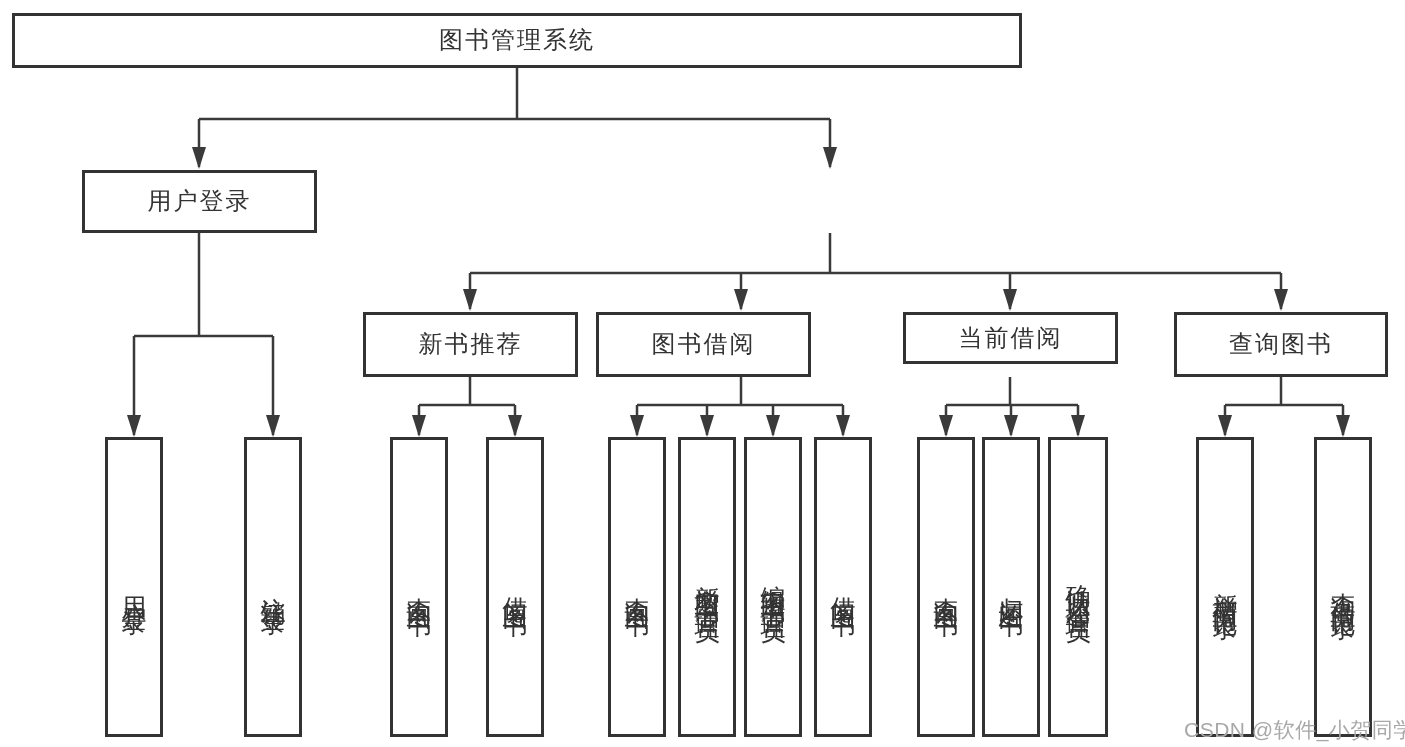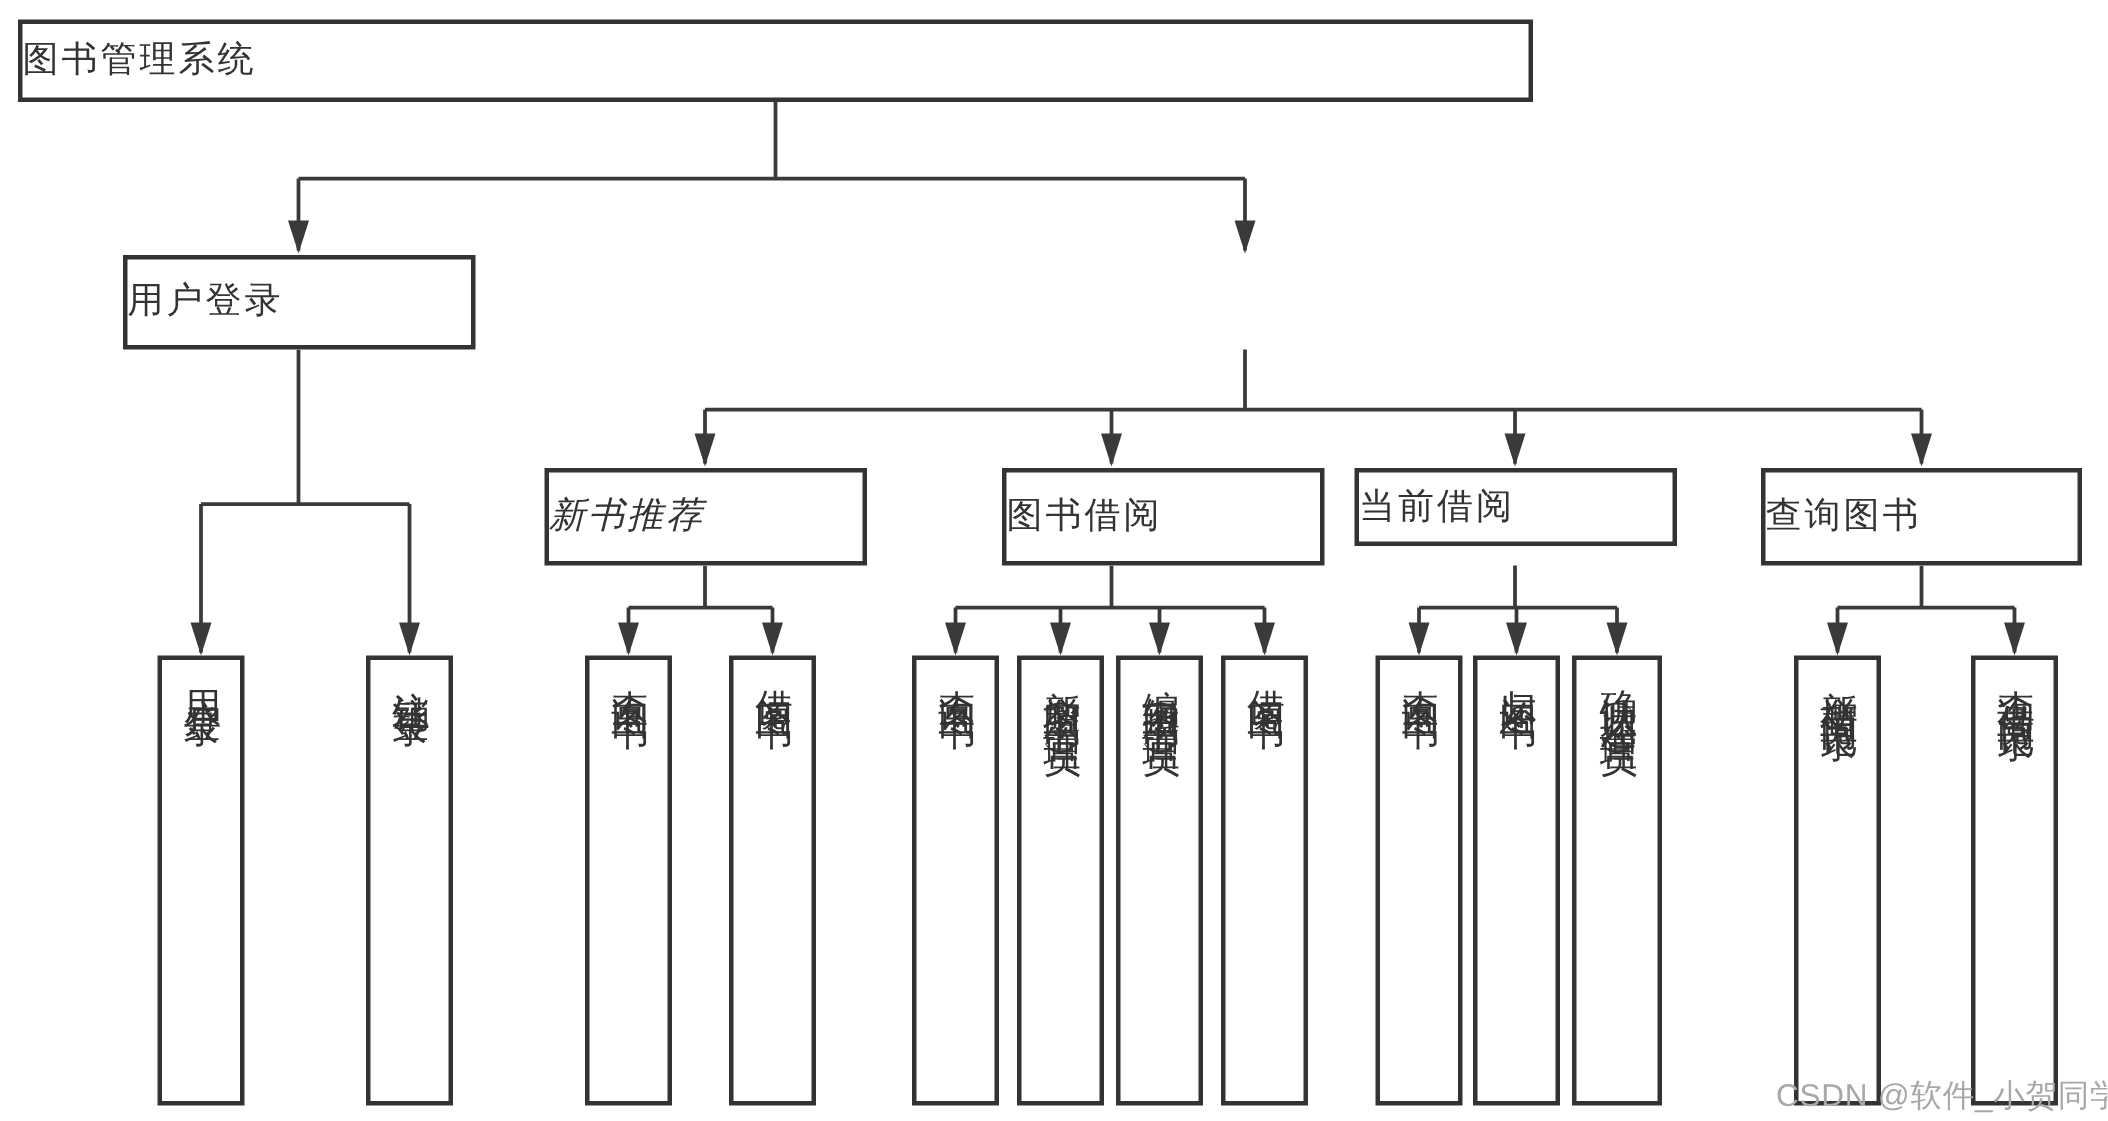--- a/index.html
+++ b/index.html
@@ -33,6 +33,7 @@
     color: #333333;
     display: flex;
     align-items: center;
+    justify-content: center;
     text-align: center;
   }
   .node.h {

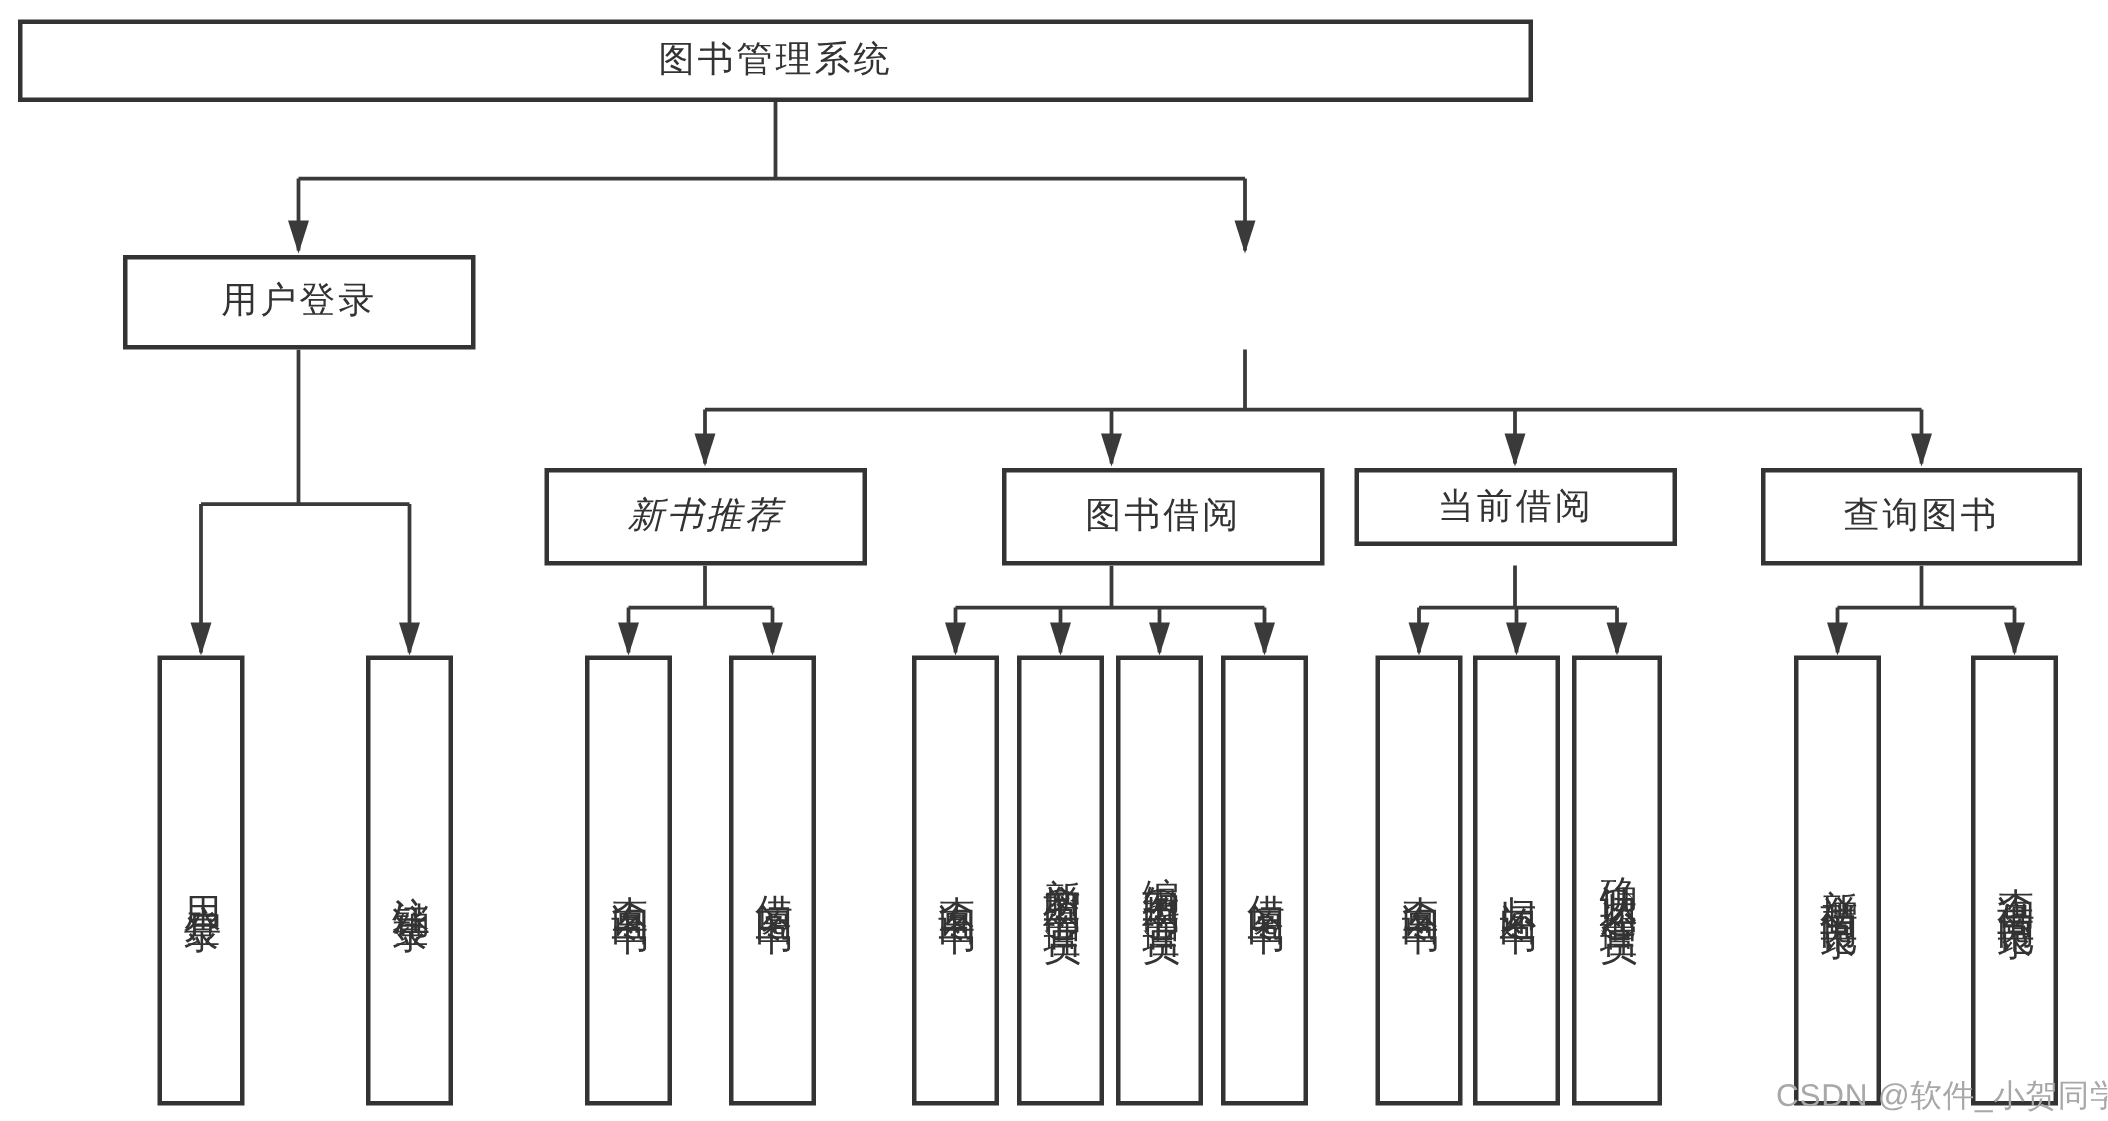--- a/index.html
+++ b/index.html
@@ -106,7 +106,7 @@
     <span>用户登录</span>
   </div>
 
-  <div class="node h" style="left:363px; top:312px; width:215px; height:65px;font-style:italic;">
+  <div class="node h" style="left:363px; top:312px; width:215px; height:65px;">
     <span>新书推荐</span>
   </div>
   <div class="node h" style="left:668px; top:312px; width:215px; height:65px;">

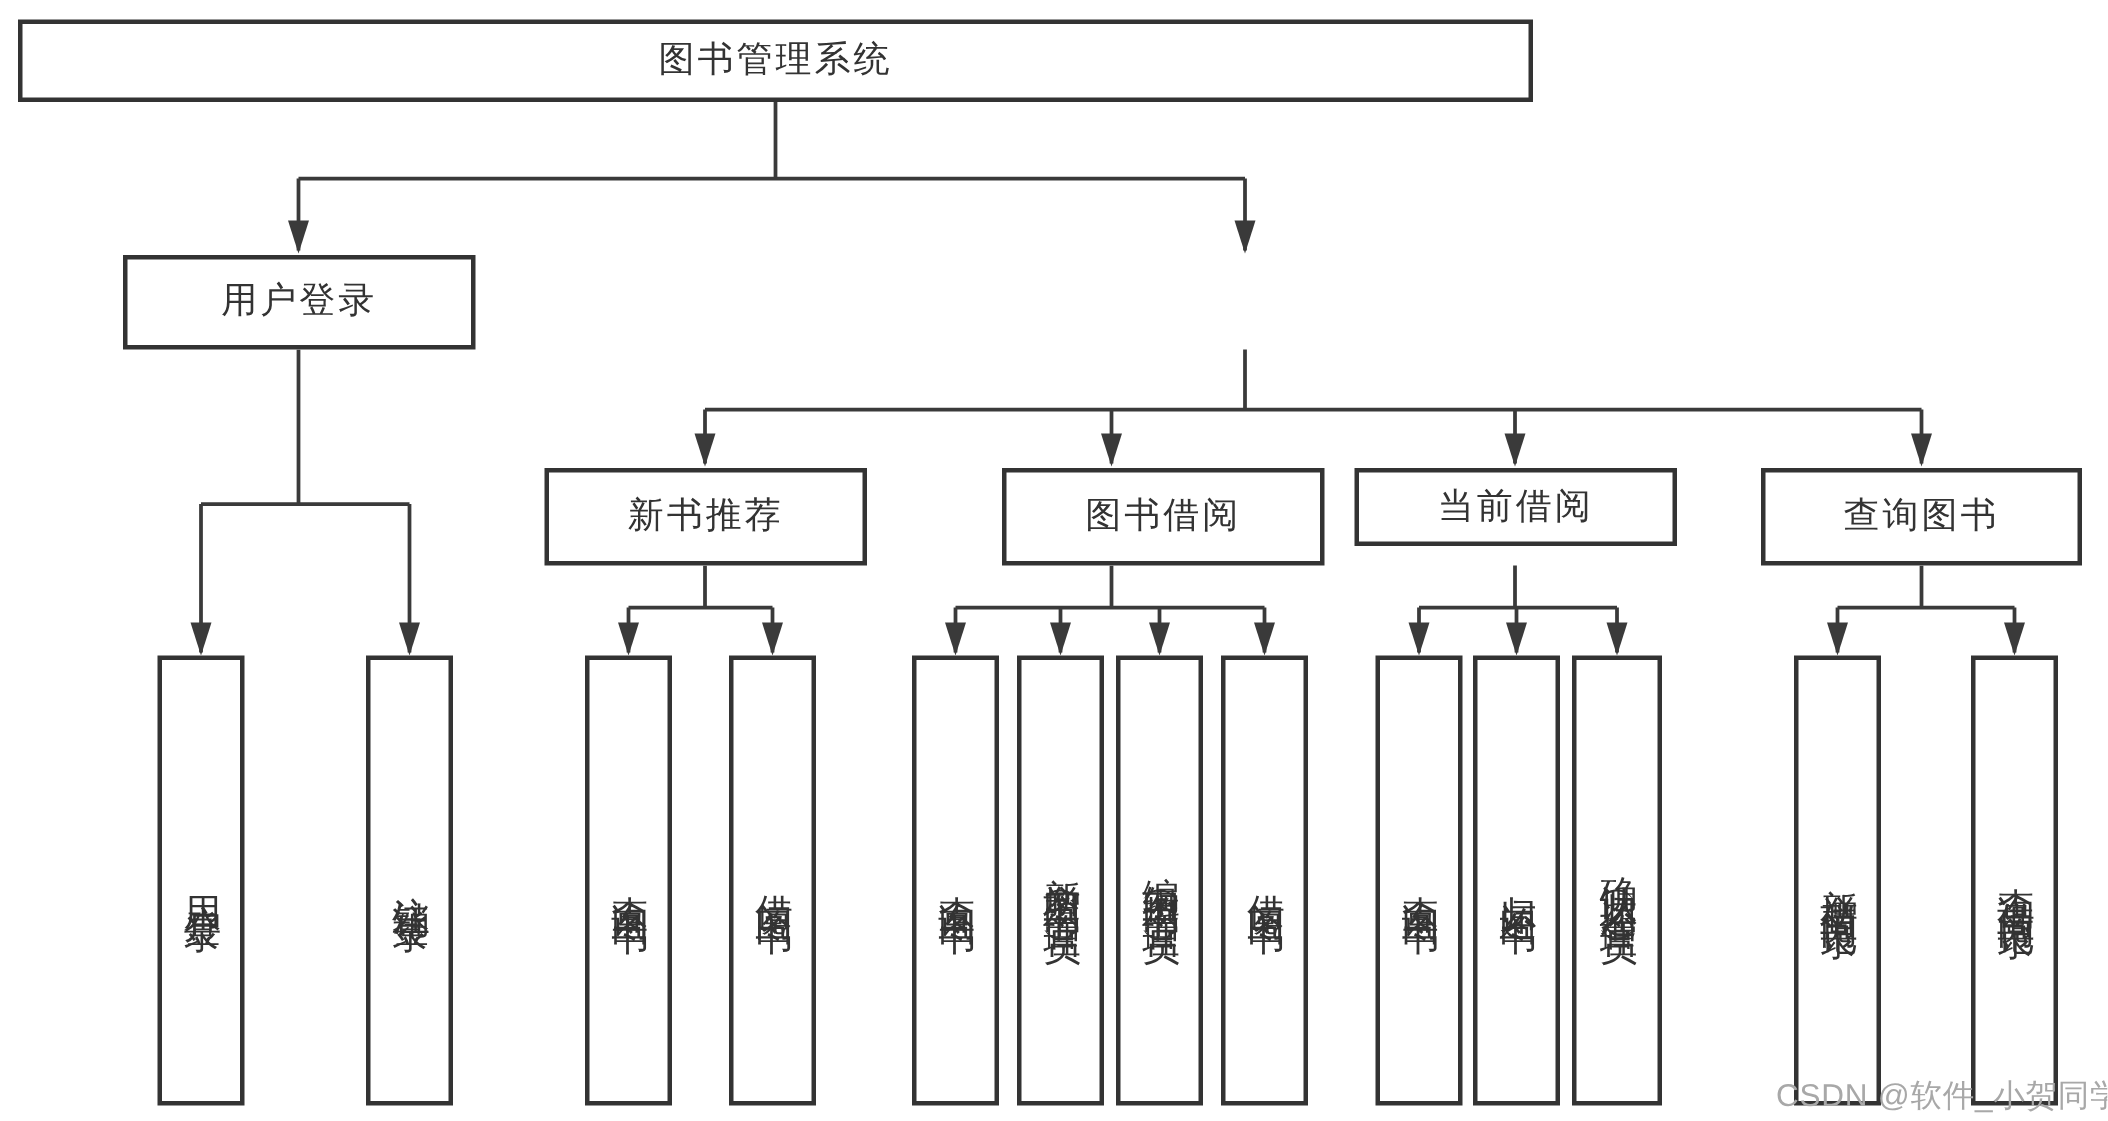--- a/index.html
+++ b/index.html
@@ -109,7 +109,7 @@
   <div class="node h" style="left:363px; top:312px; width:215px; height:65px;">
     <span>新书推荐</span>
   </div>
-  <div class="node h" style="left:668px; top:312px; width:215px; height:65px;">
+  <div class="node h" style="left:596px; top:312px; width:215px; height:65px;">
     <span>图书借阅</span>
   </div>
   <div class="node h" style="left:903px; top:312px; width:215px; height:52px;">

